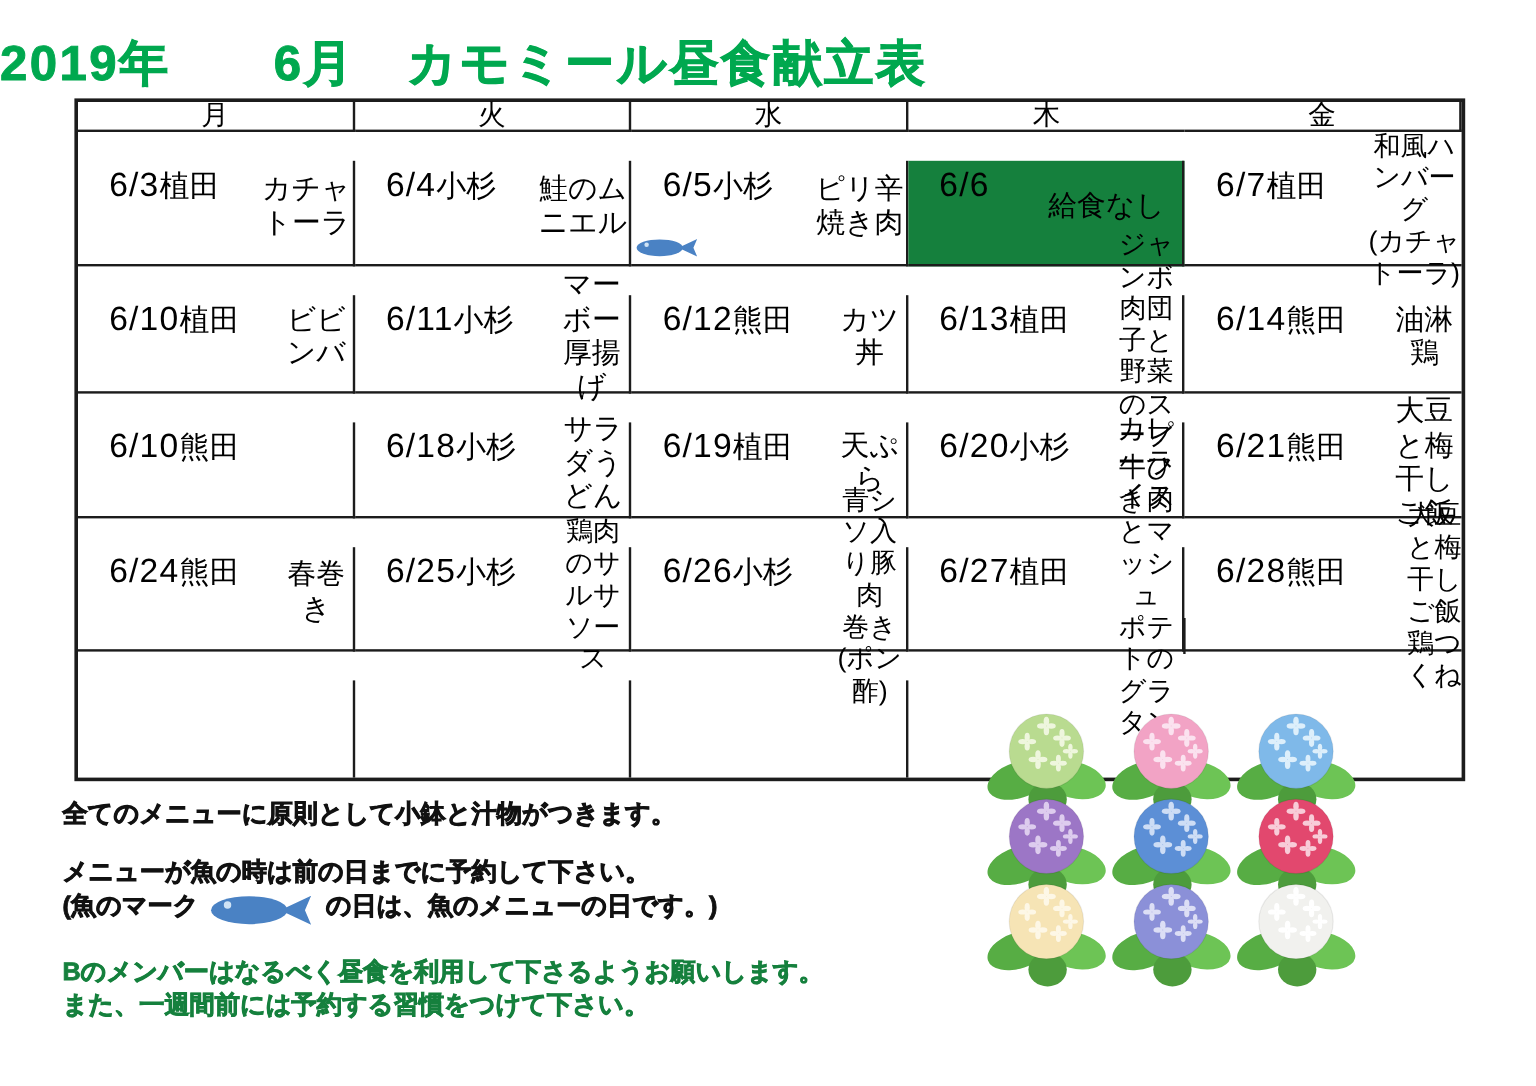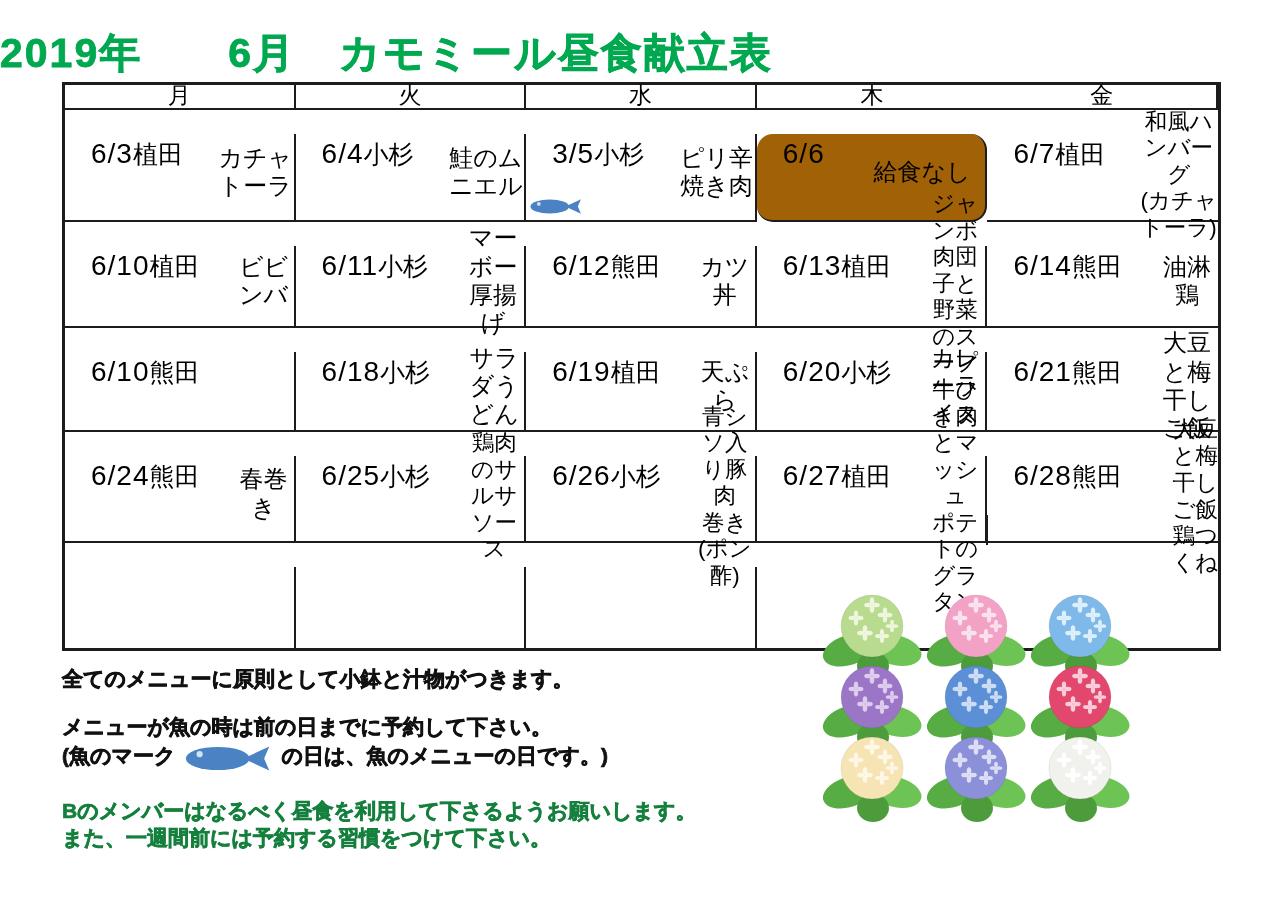--- a/index.html
+++ b/index.html
@@ -152,7 +152,7 @@
     </div>
     <div class="cell">
       <div class="cell-top">
-        <span class="cell-date">3/5</span>
+        <span class="cell-date">6/5</span>
         <span class="cell-name">小杉</span>
       </div>
       <div class="cell-menu">

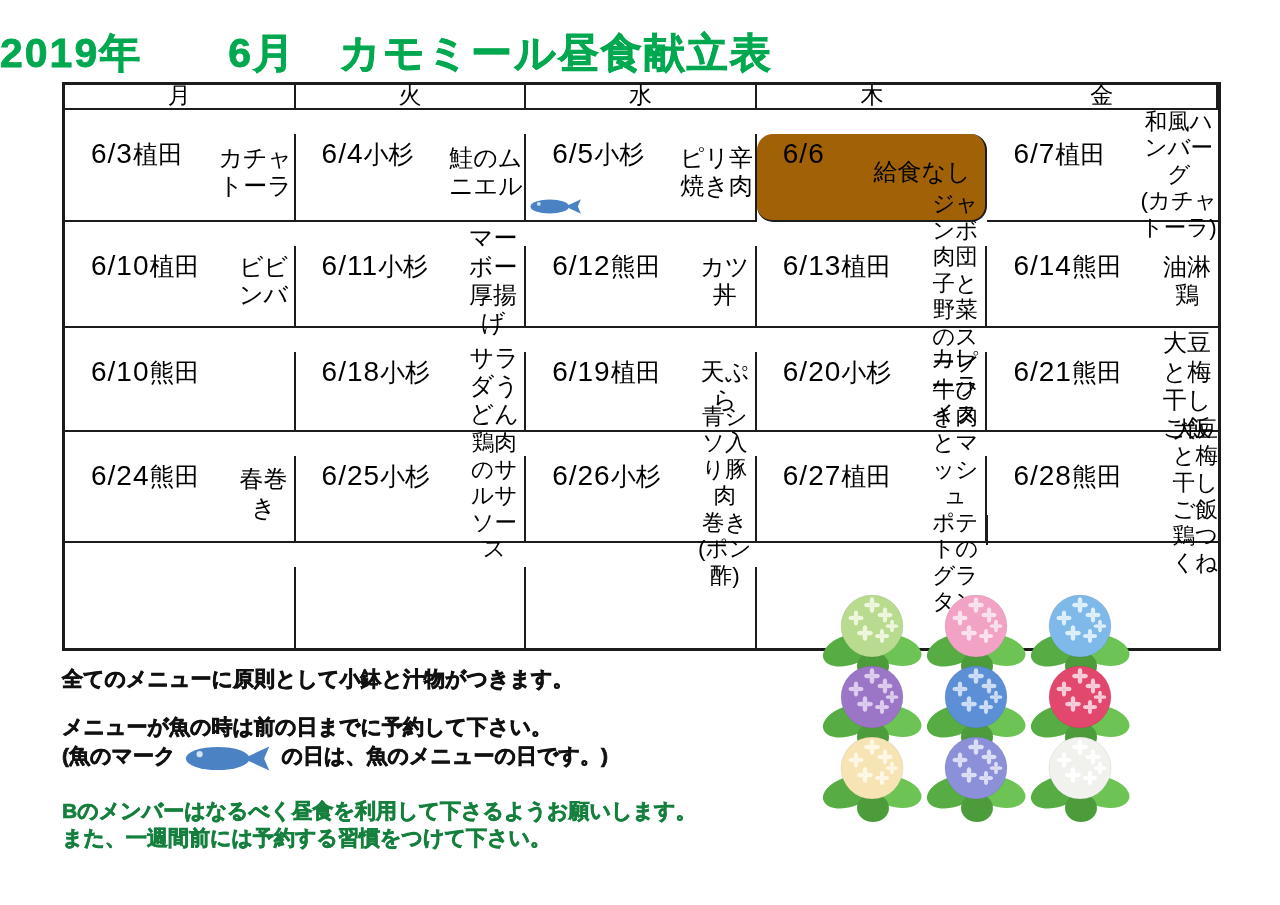--- a/index.html
+++ b/index.html
@@ -51,7 +51,7 @@
   .hdr-cell:nth-child(5n), .cell.last-col { border-right: none; }
   .cell.last-row { border-bottom: none; }
   .cell.partial-right { border-right: none; }
-  .cell.highlight { background: #a16207; border-radius: 16px; }
+  .cell.highlight { background: #15803d; }
 
   .cell-top {
     display: flex;

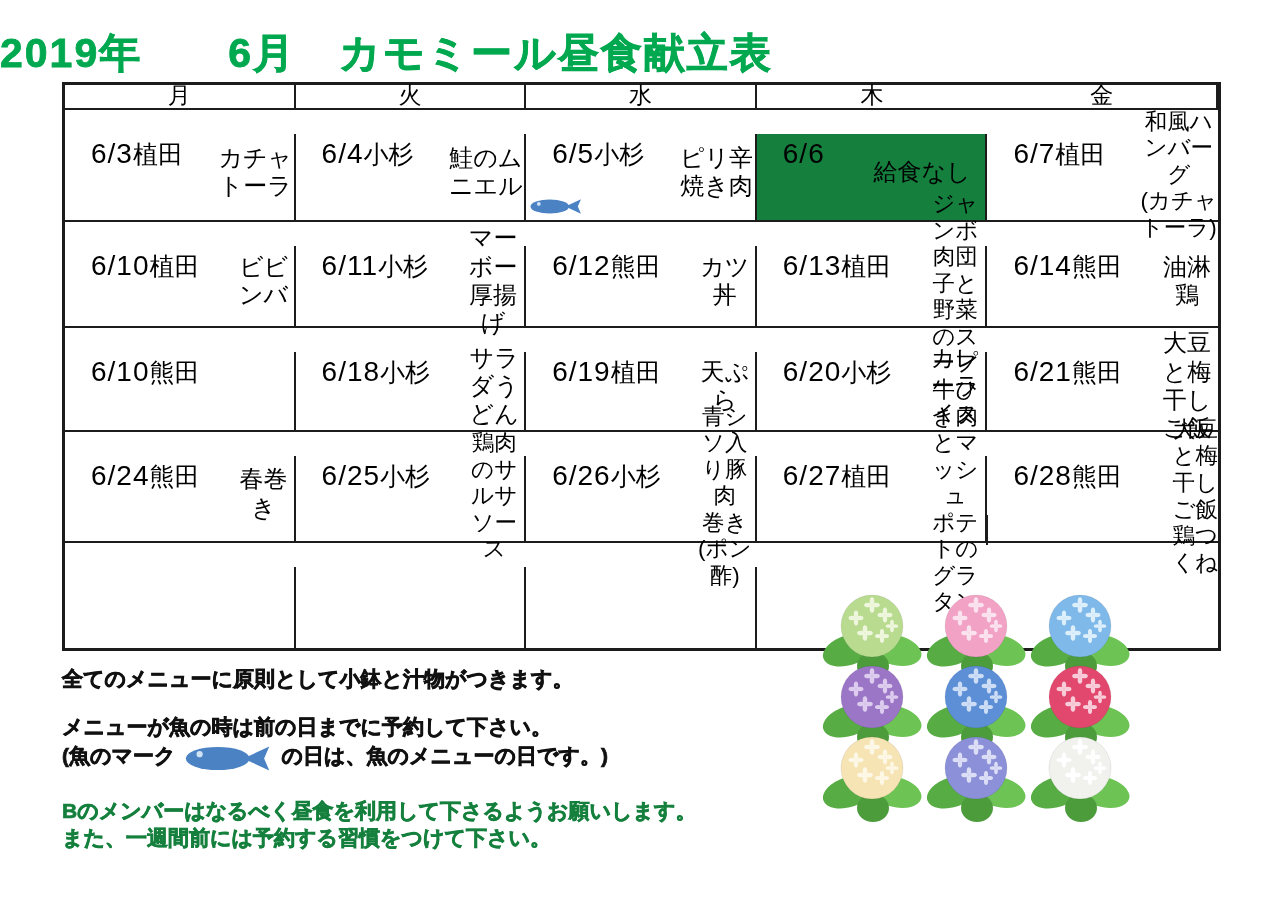--- a/index.html
+++ b/index.html
@@ -93,7 +93,7 @@
   
   .notes {
     position: absolute;
-    left: 62px; top: 666px;
+    left: 52px; top: 666px;
     width: 760px;
     font-weight: 800;
     color: #111111;

